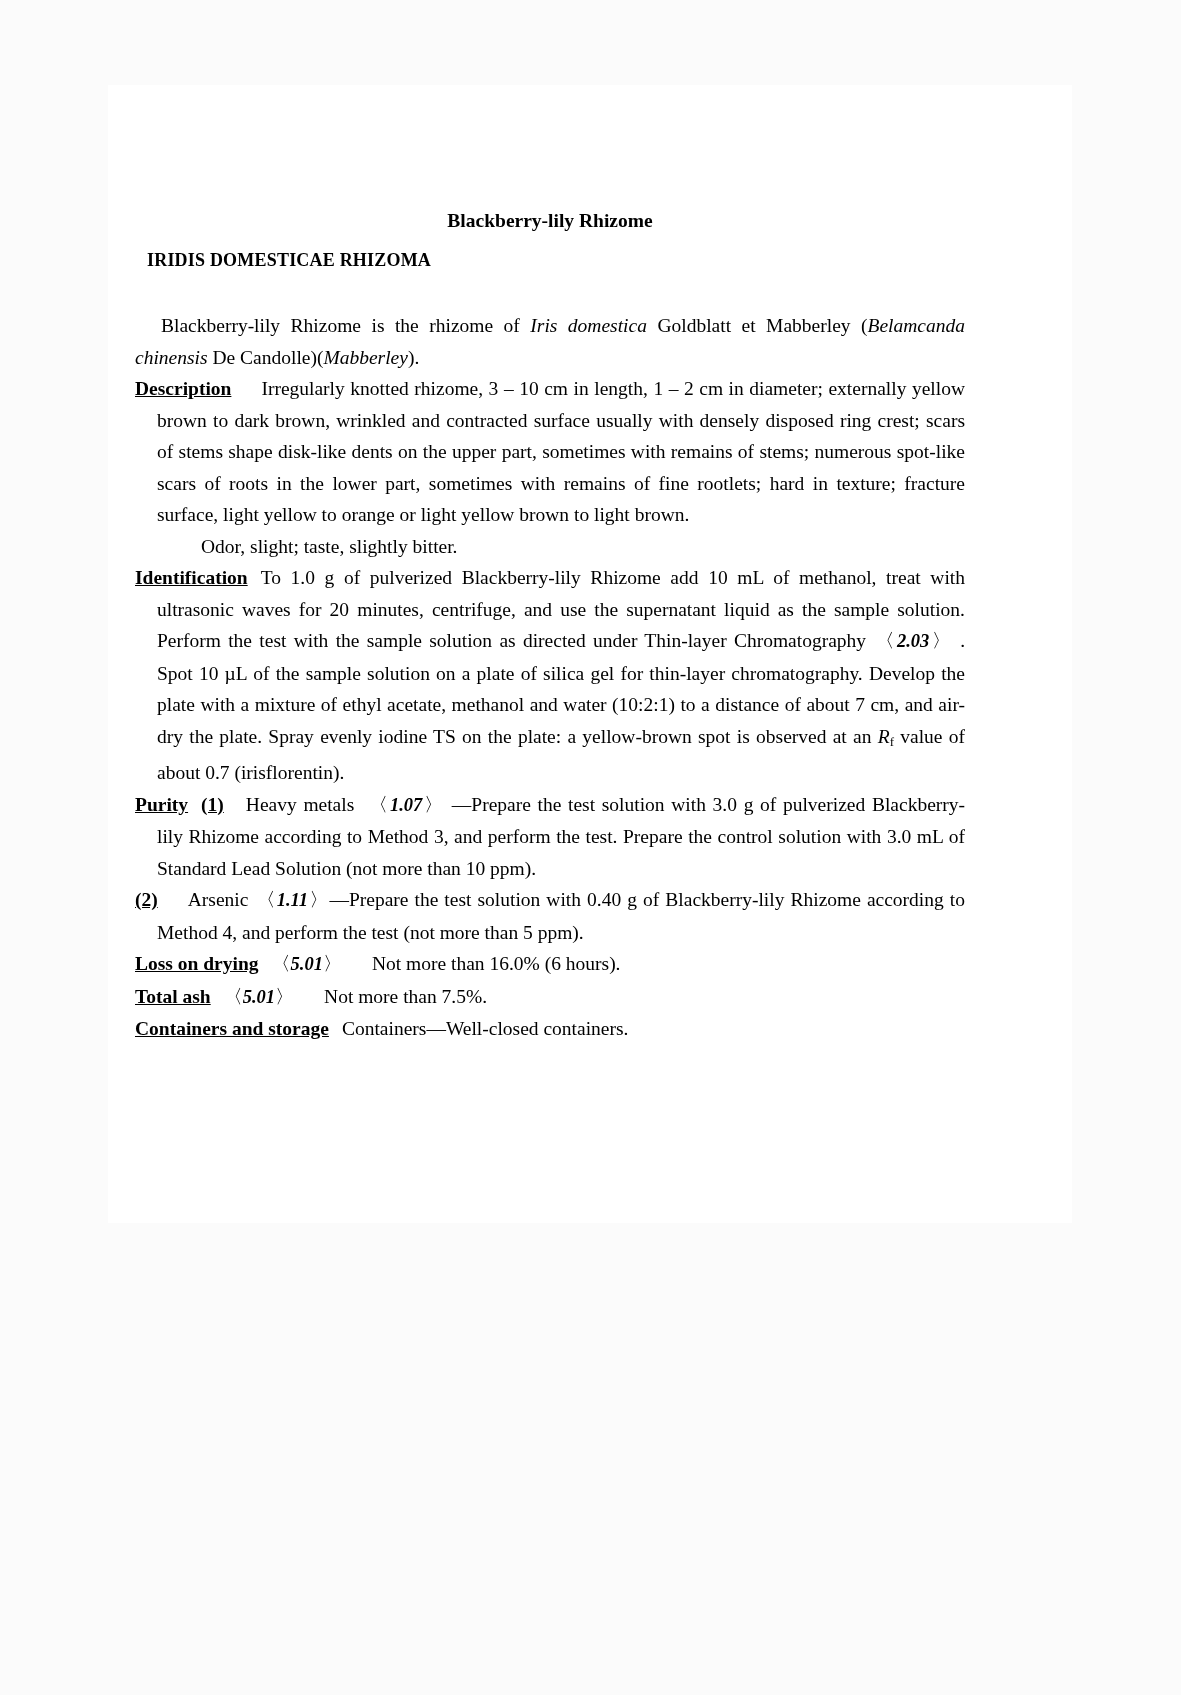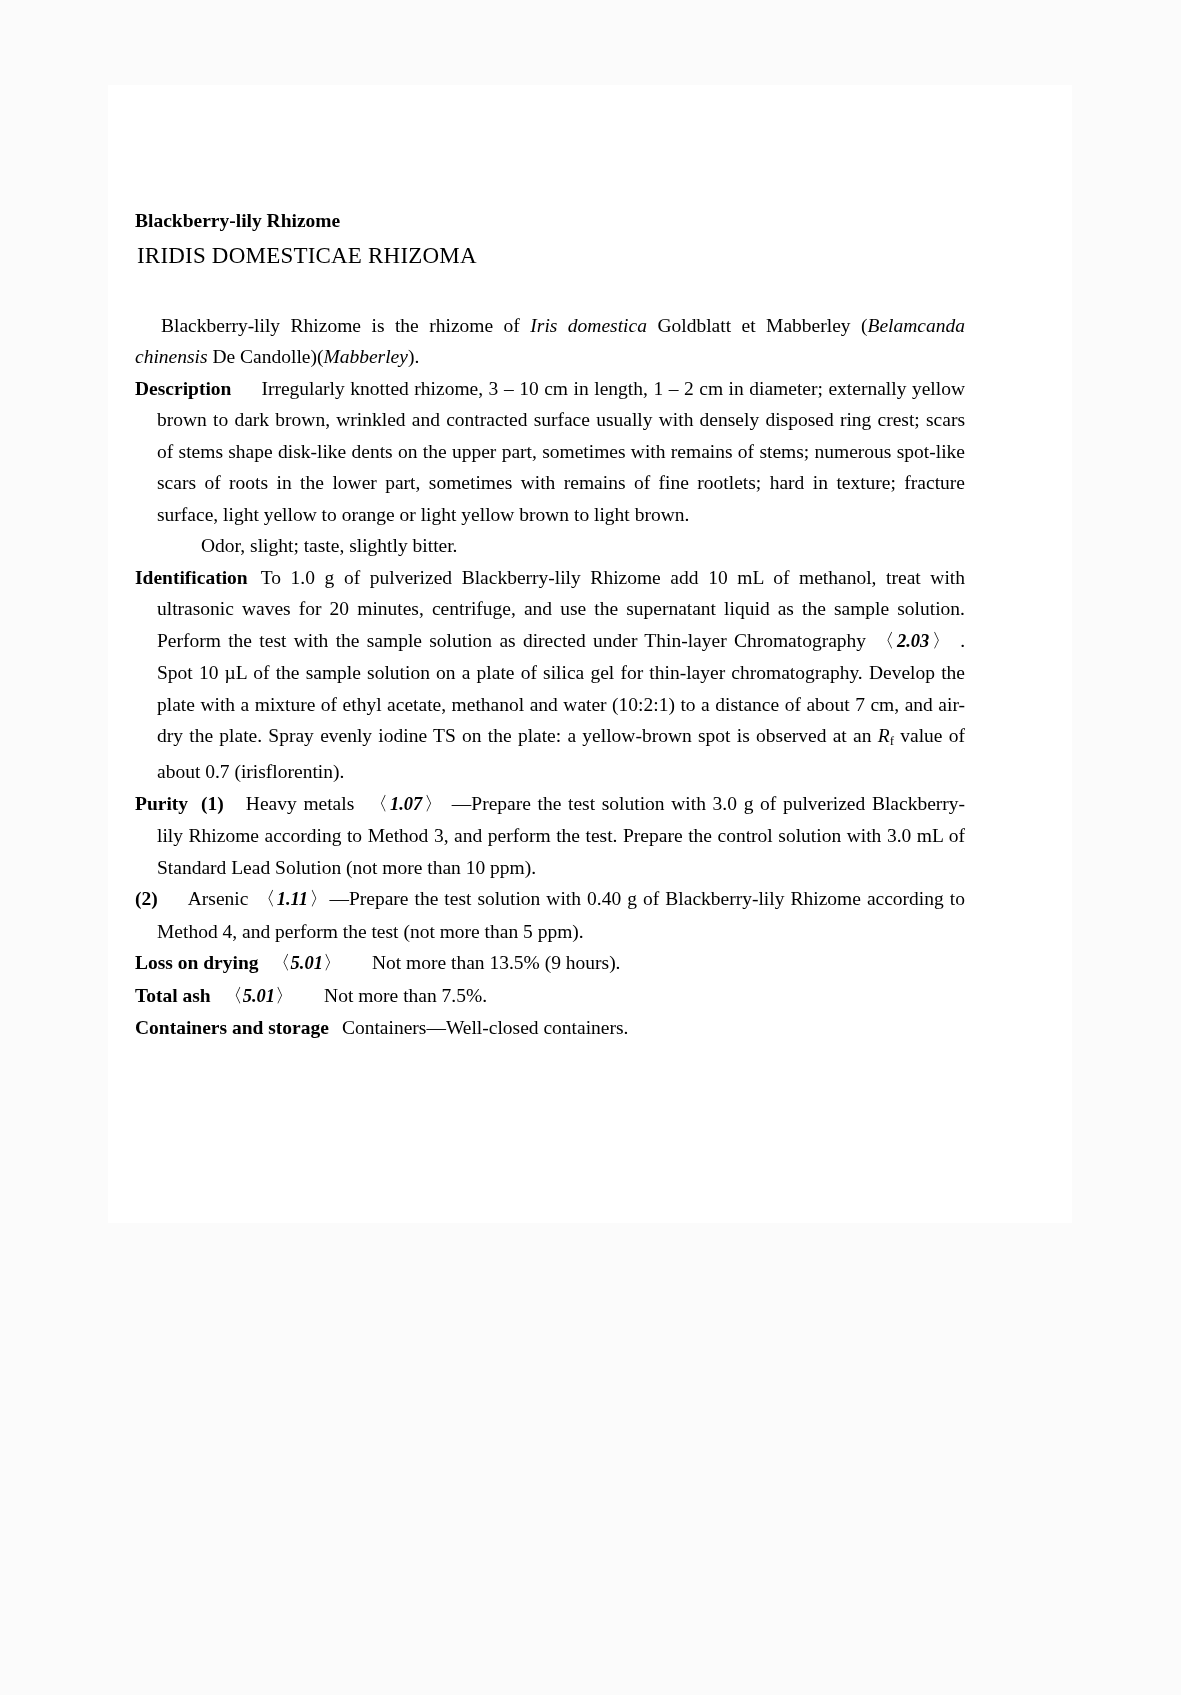--- a/index.html
+++ b/index.html
@@ -41,6 +41,7 @@
     font-weight: bold;
     line-height: 1.45;
     margin: 0 0 4px 0;
+    text-align: center;
   }
   .latin-title {
     font-size: 23px;

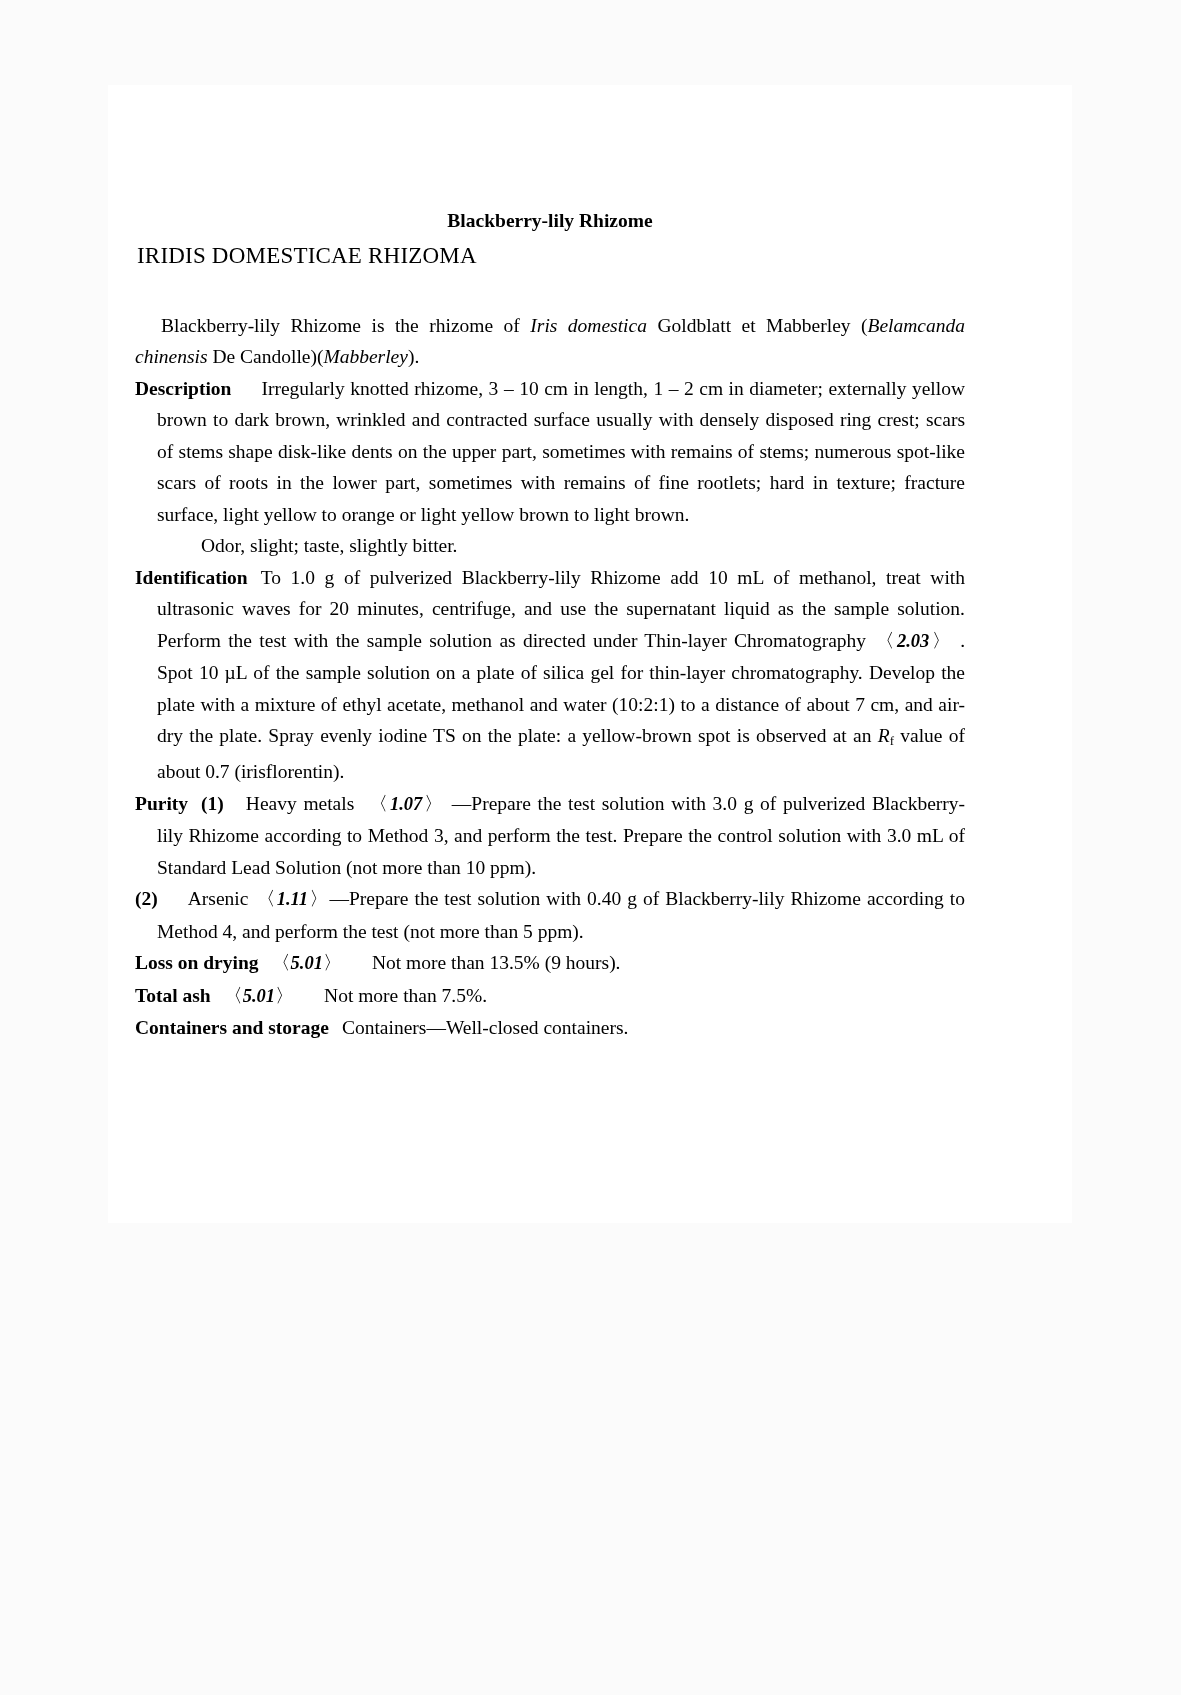--- a/index.html
+++ b/index.html
@@ -44,10 +44,11 @@
     text-align: center;
   }
   .latin-title {
-    font-size: 23px;
+    font-size: 18px;
     line-height: 1.45;
-    margin: 2px;
+    margin: 12px;
     letter-spacing: 0.2px;
+    font-weight: bold;
   }
 
   

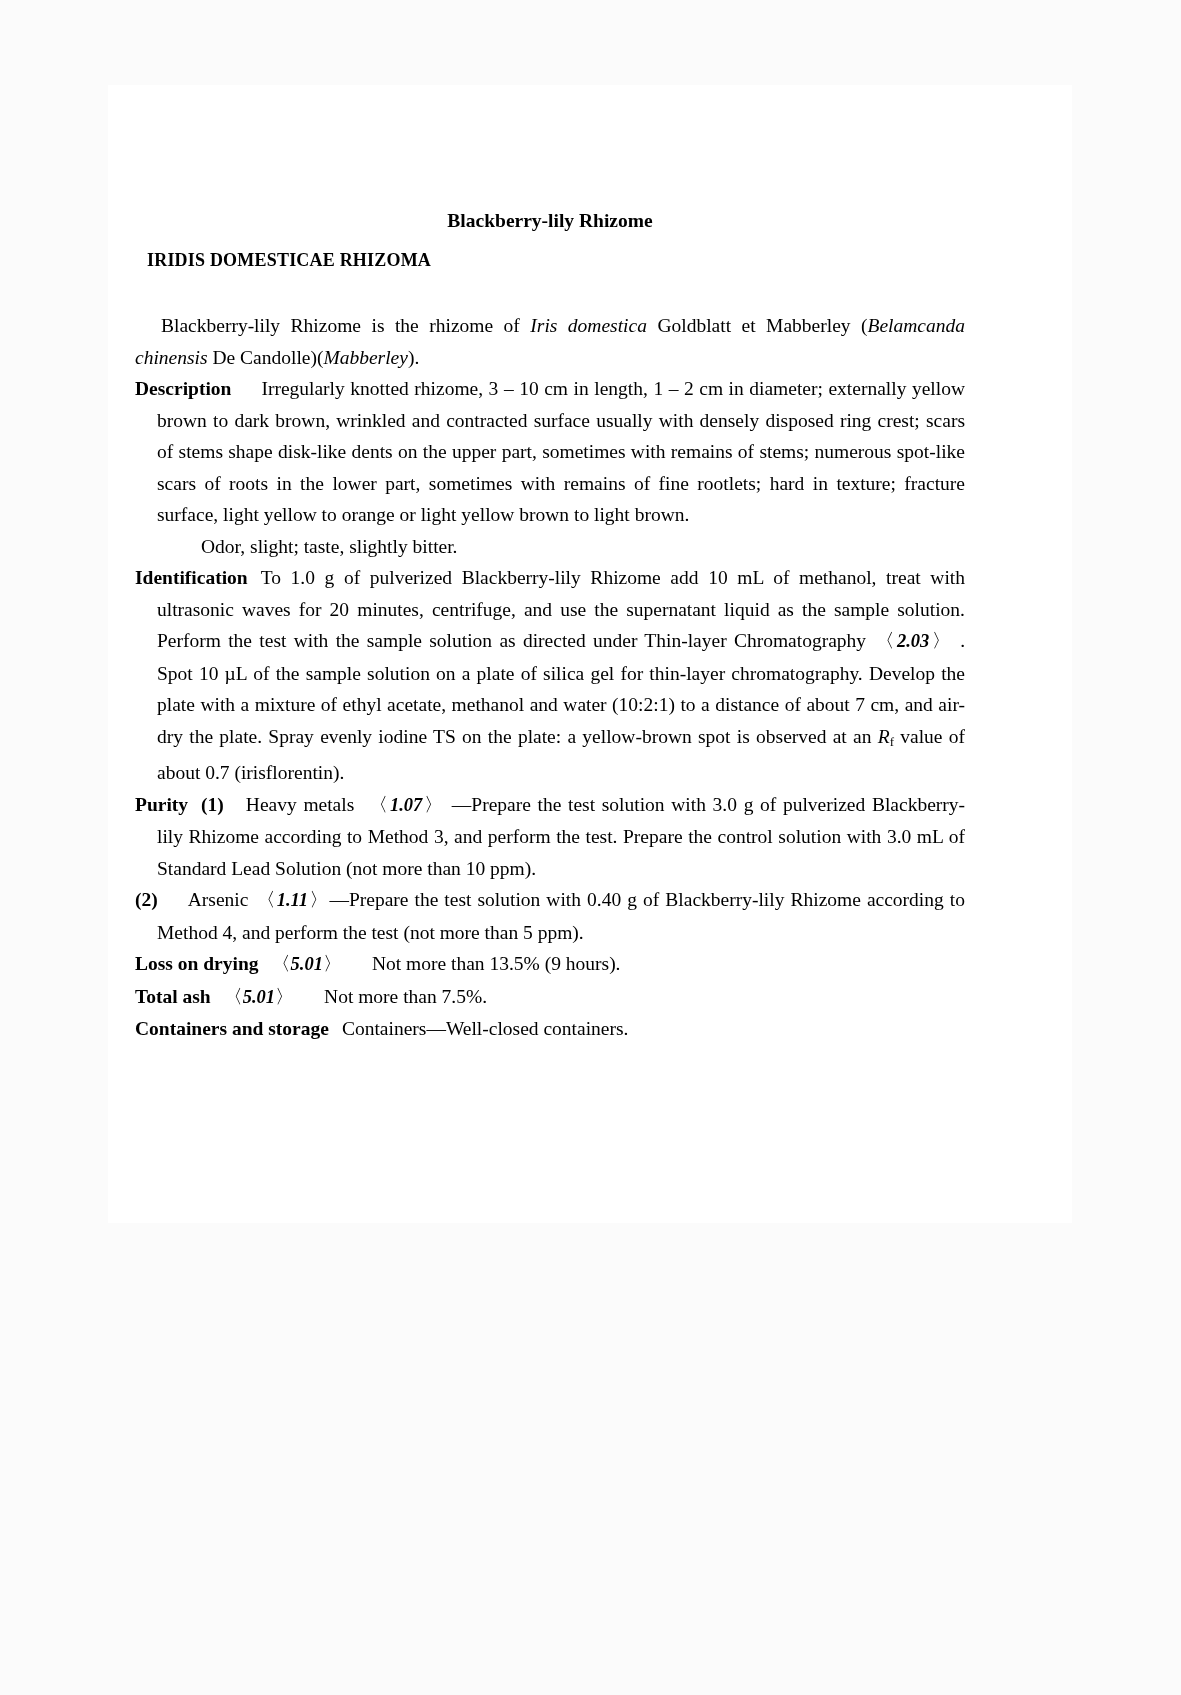--- a/index.html
+++ b/index.html
@@ -81,7 +81,7 @@
     margin: 0;
   }
 
-  b, .b { font-weight: bold; }
+  b, .b { font-weight: bold; text-decoration: underline; }
   i, .i { font-style: italic; }
 
   .ref {

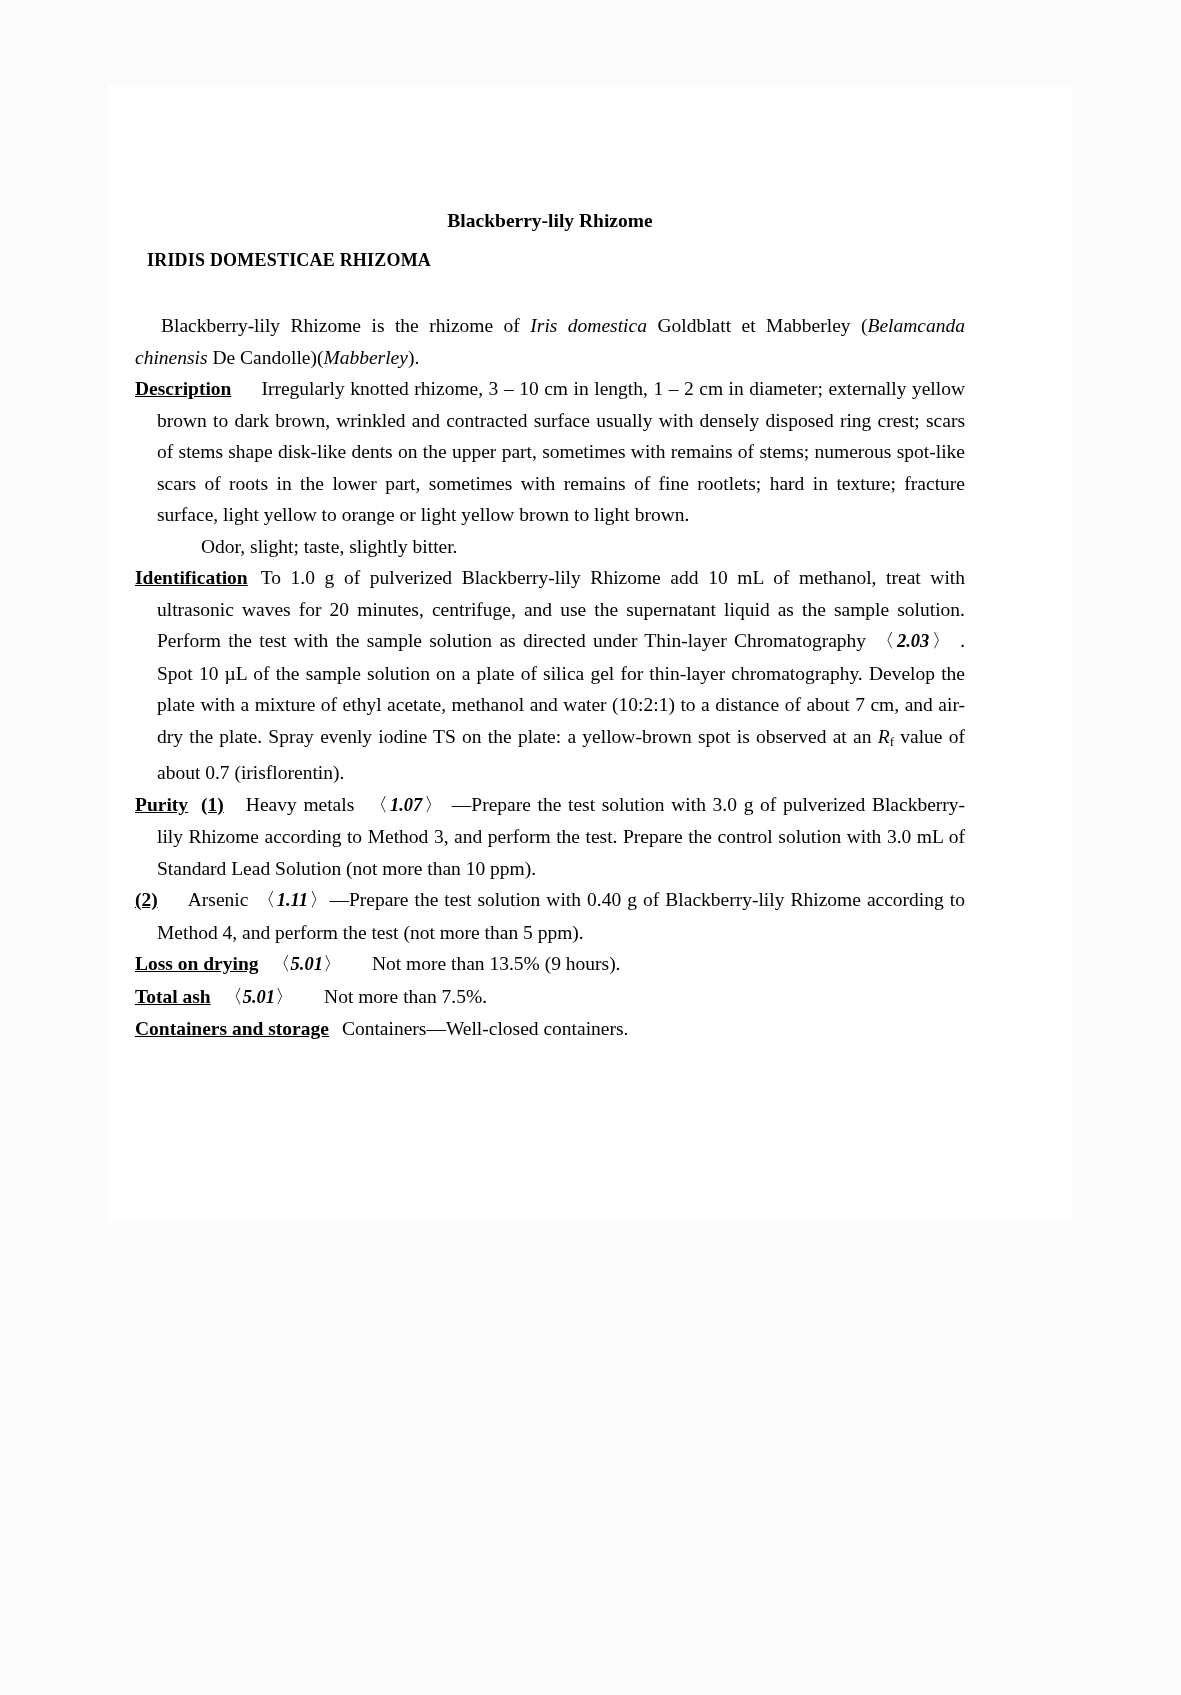--- a/index.html
+++ b/index.html
@@ -125,7 +125,7 @@
 
     <p class="para hang-block sub-item"><b>(2)</b><span class="gap-xl"></span><span>Arsenic</span><span class="gap-s"></span><span class="ang">〈</span><span class="ref">1.11</span><span class="ang">〉</span><span>—Prepare the test solution with 0.40 g of Blackberry-lily Rhizome according to Method 4, and perform the test (not more than 5 ppm).</span></p>
 
-    <p class="para spec"><b>Loss on drying</b><span class="gap-m"></span><span class="ang">〈</span><span class="ref">5.01</span><span class="ang">〉</span><span class="gap-xl"></span><span>Not more than 13.5%  (9 hours).</span></p>
+    <p class="para spec"><b>Loss on drying</b><span class="gap-m"></span><span class="ang">〈</span><span class="ref">5.01</span><span class="ang">〉</span><span class="gap-xl"></span><span>Not more than 16.0%  (6 hours).</span></p>
 
     <p class="para spec"><b>Total ash</b><span class="gap-m"></span><span class="ang">〈</span><span class="ref">5.01</span><span class="ang">〉</span><span class="gap-xl"></span><span>Not more than 7.5%.</span></p>
 

